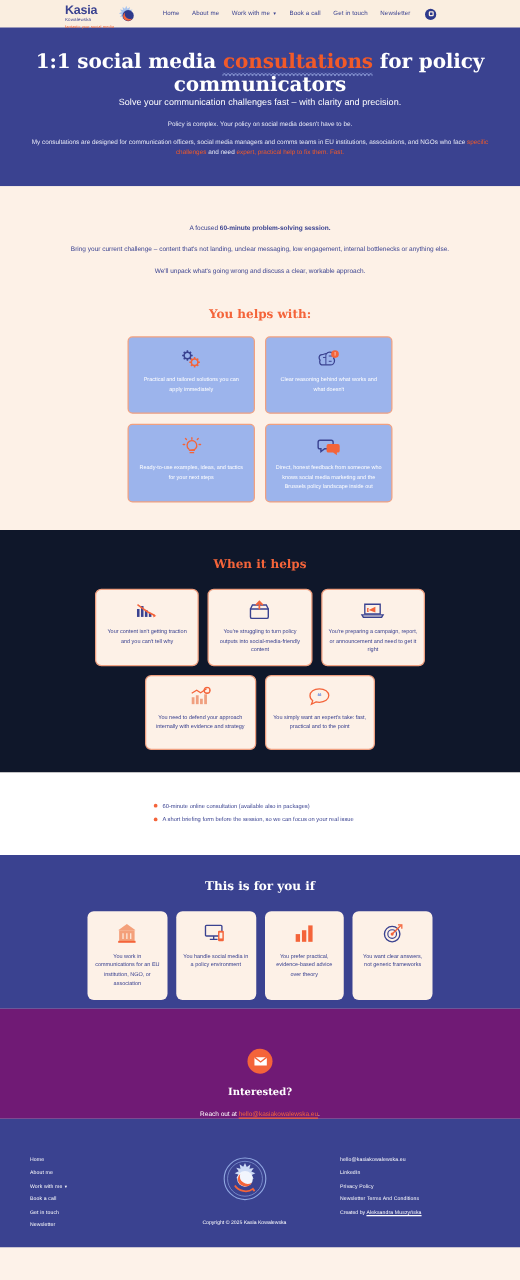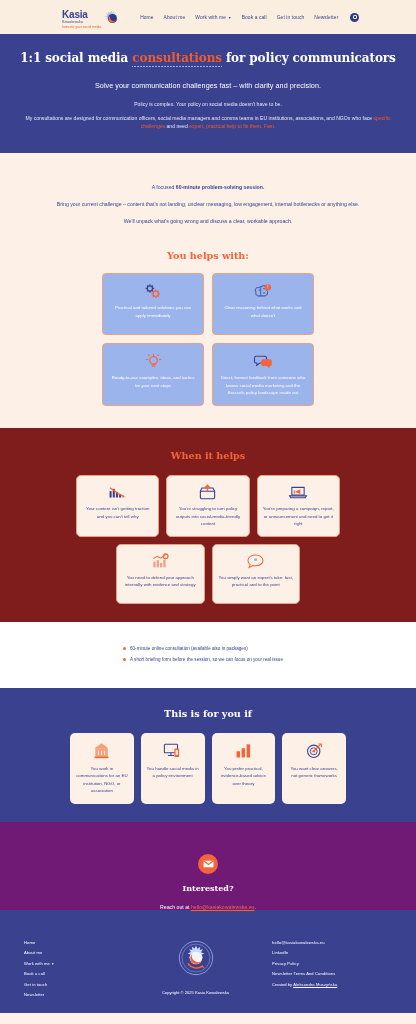--- a/index.html
+++ b/index.html
@@ -13,10 +13,10 @@
   
   .navbar {
     background: #faeee0;
-    height: 34px;
+    height: 22px;
     display: flex;
     align-items: center;
-    padding: 0 24px;
+    padding: 0 14px;
   }
   .logo-wrap { display: flex; align-items: center; margin-left: 38px; }
   .logo-text { line-height: 1; }

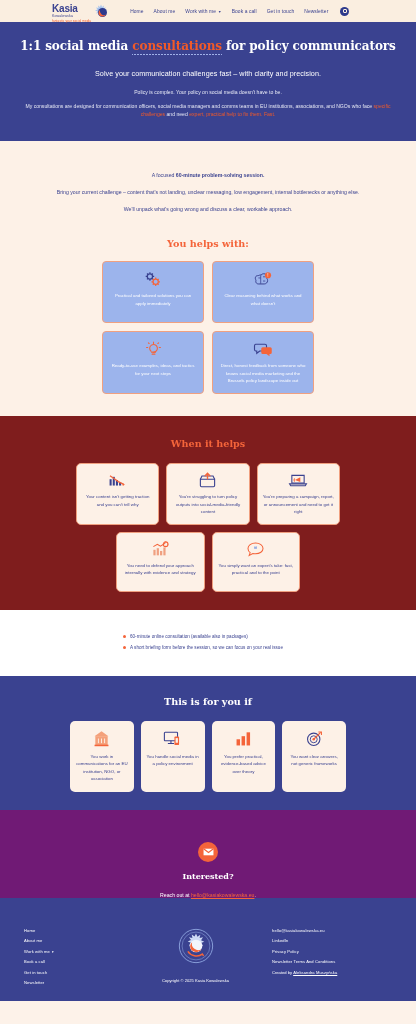--- a/index.html
+++ b/index.html
@@ -48,7 +48,7 @@
   }
   .hero h1 {
     font-family: "DejaVu Serif", serif;
-    font-size: 12px; color: #ffffff; font-weight: 700;
+    font-size: 16px; color: #ffffff; font-weight: 700;
     letter-spacing: -0.1px;
   }
   .hl { color: #f15a29; position: relative; }

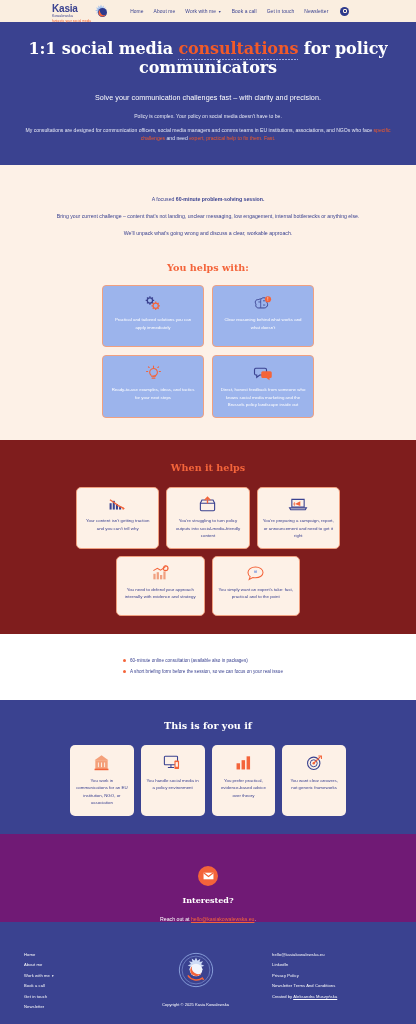--- a/index.html
+++ b/index.html
@@ -58,7 +58,7 @@
     background-size: 3px 3px;
   }
   .hero .sub1 {
-    font-size: 7.2px; color: #fff; margin-top: 16px; letter-spacing:.05px;
+    font-size: 7.2px; color: #fff; letter-spacing:.05px;
   }
   .hero .sub2 {
     font-size: 5.1px; color: #e6e8f5; margin-top: 11px;

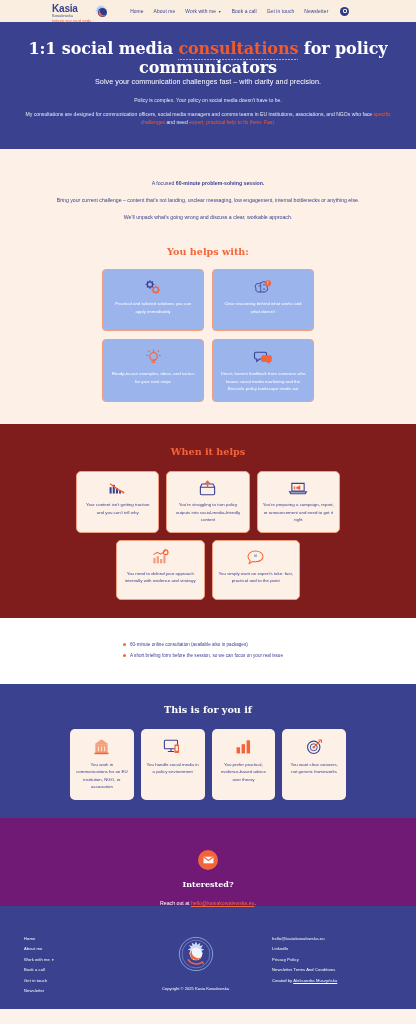--- a/index.html
+++ b/index.html
@@ -93,7 +93,7 @@
   .bluecard p { font-size: 4.4px; color:#fff; line-height:1.65; }
 
   
-  .white { background:#7f1d1d; padding: 22px 20px 18px; text-align:center; }
+  .white { background:#0f172a; padding: 22px 20px 18px; text-align:center; }
   .cards3 {
     display:grid; grid-template-columns: repeat(3,1fr); gap: 7px;
     padding: 0 56px; margin-top: 14px;

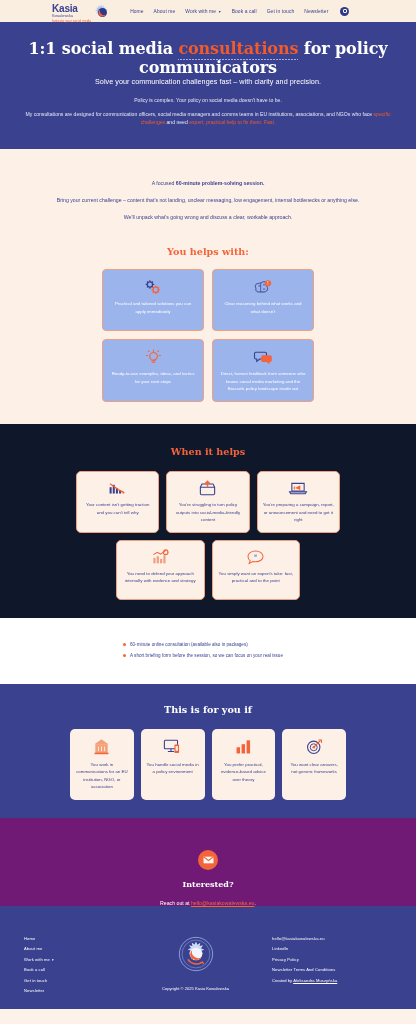--- a/index.html
+++ b/index.html
@@ -118,7 +118,7 @@
   .fmt-item span.t { font-size:4.6px; color:#3a4290; }
 
   
-  .blue { background:#3a4290; padding: 20px 20px 18px; text-align:center; }
+  .blue { background:#3a4290; padding: 20px 20px 7px; text-align:center; }
   .blue .sec-title { color:#ffffff; }
   .cards4 {
     display:grid; grid-template-columns: repeat(4,1fr); gap: 7px;

